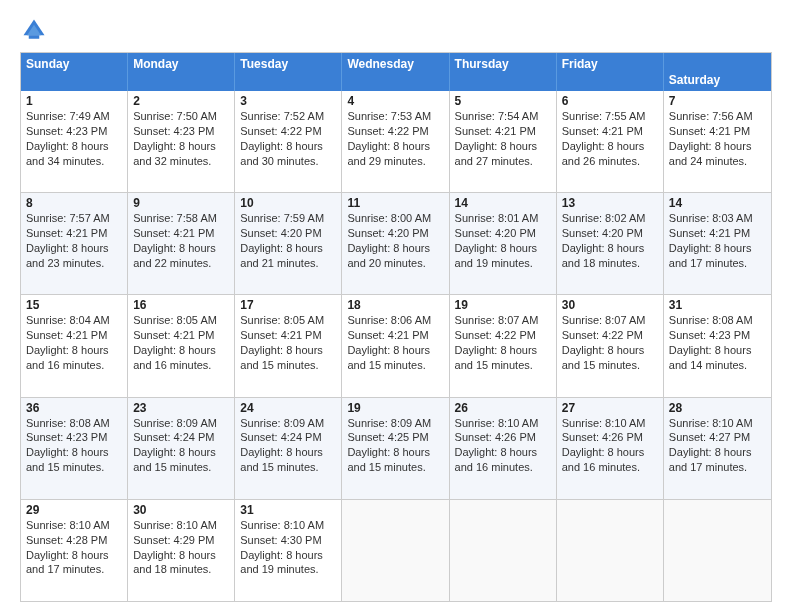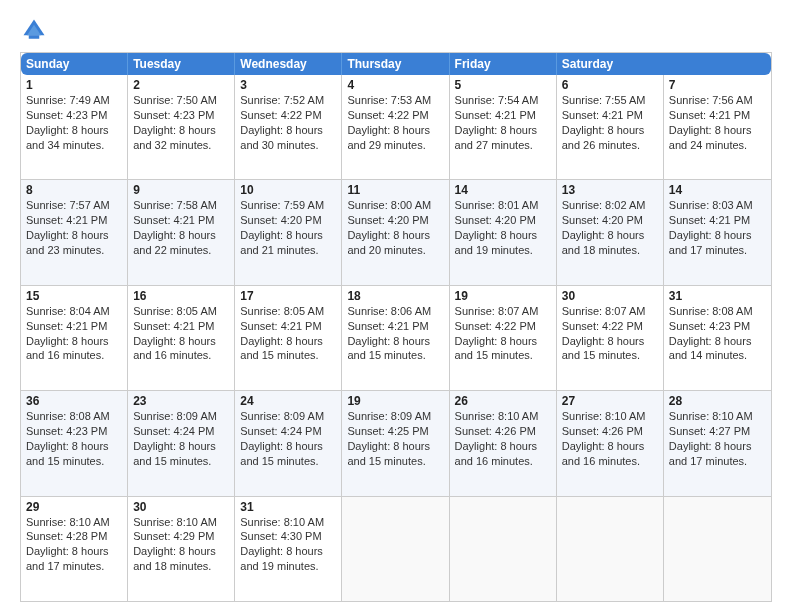--- a/index.html
+++ b/index.html
@@ -69,7 +69,6 @@
       display: grid;
       grid-template-columns: repeat(7, 1fr);
       background: #3a7fd5;
-      border-radius: 6px;
     }
     .cal-header-cell {
       color: #fff;

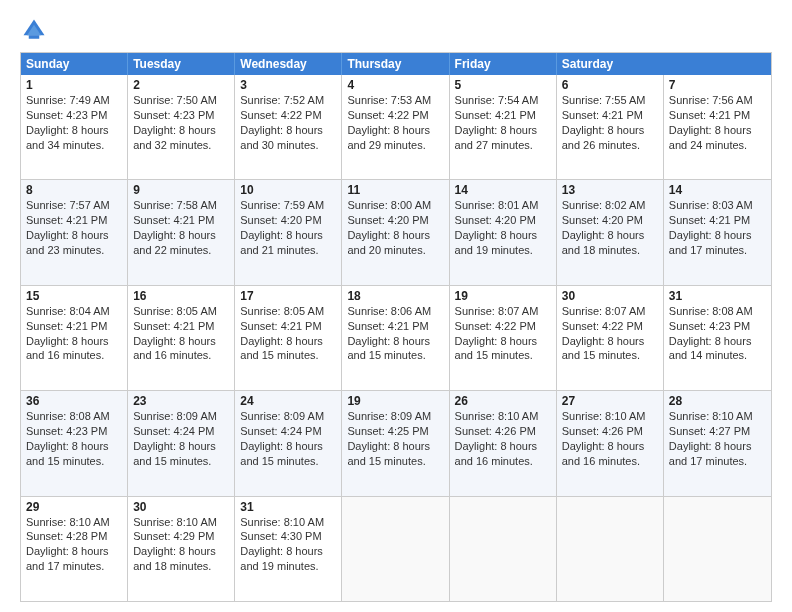--- a/index.html
+++ b/index.html
@@ -140,6 +140,7 @@
   <div class="calendar">
     <div class="cal-header">
       <div class="cal-header-cell">Sunday</div>
+      <div class="cal-header-cell">Monday</div>
       <div class="cal-header-cell">Tuesday</div>
       <div class="cal-header-cell">Wednesday</div>
       <div class="cal-header-cell">Thursday</div>

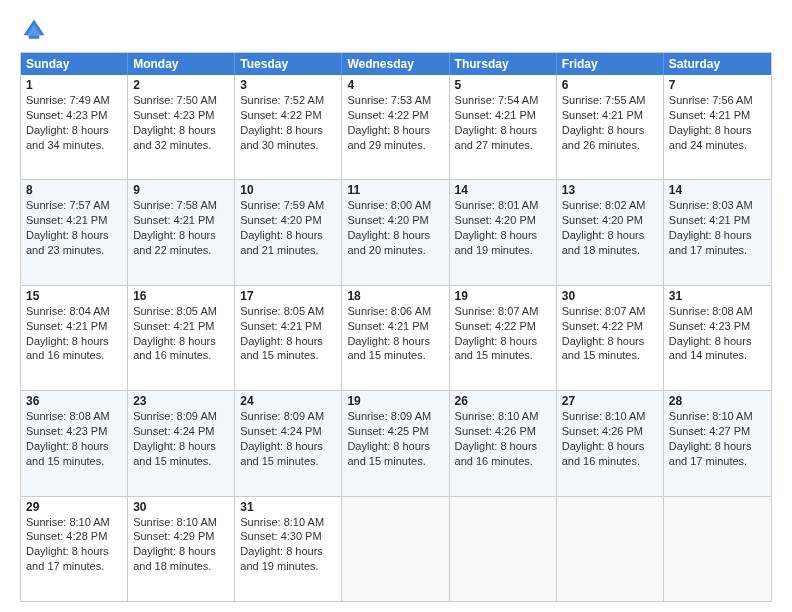--- a/index.html
+++ b/index.html
@@ -78,7 +78,7 @@
       text-align: left;
       border-right: 1px solid #5a9ae0;
     }
-    .cal-header-cell:last-child { border-right: none; }
+    .cal-header-cell:last-child { border-right: none; margin-top: 16px; }
     .cal-body {
       display: flex;
       flex-direction: column;

